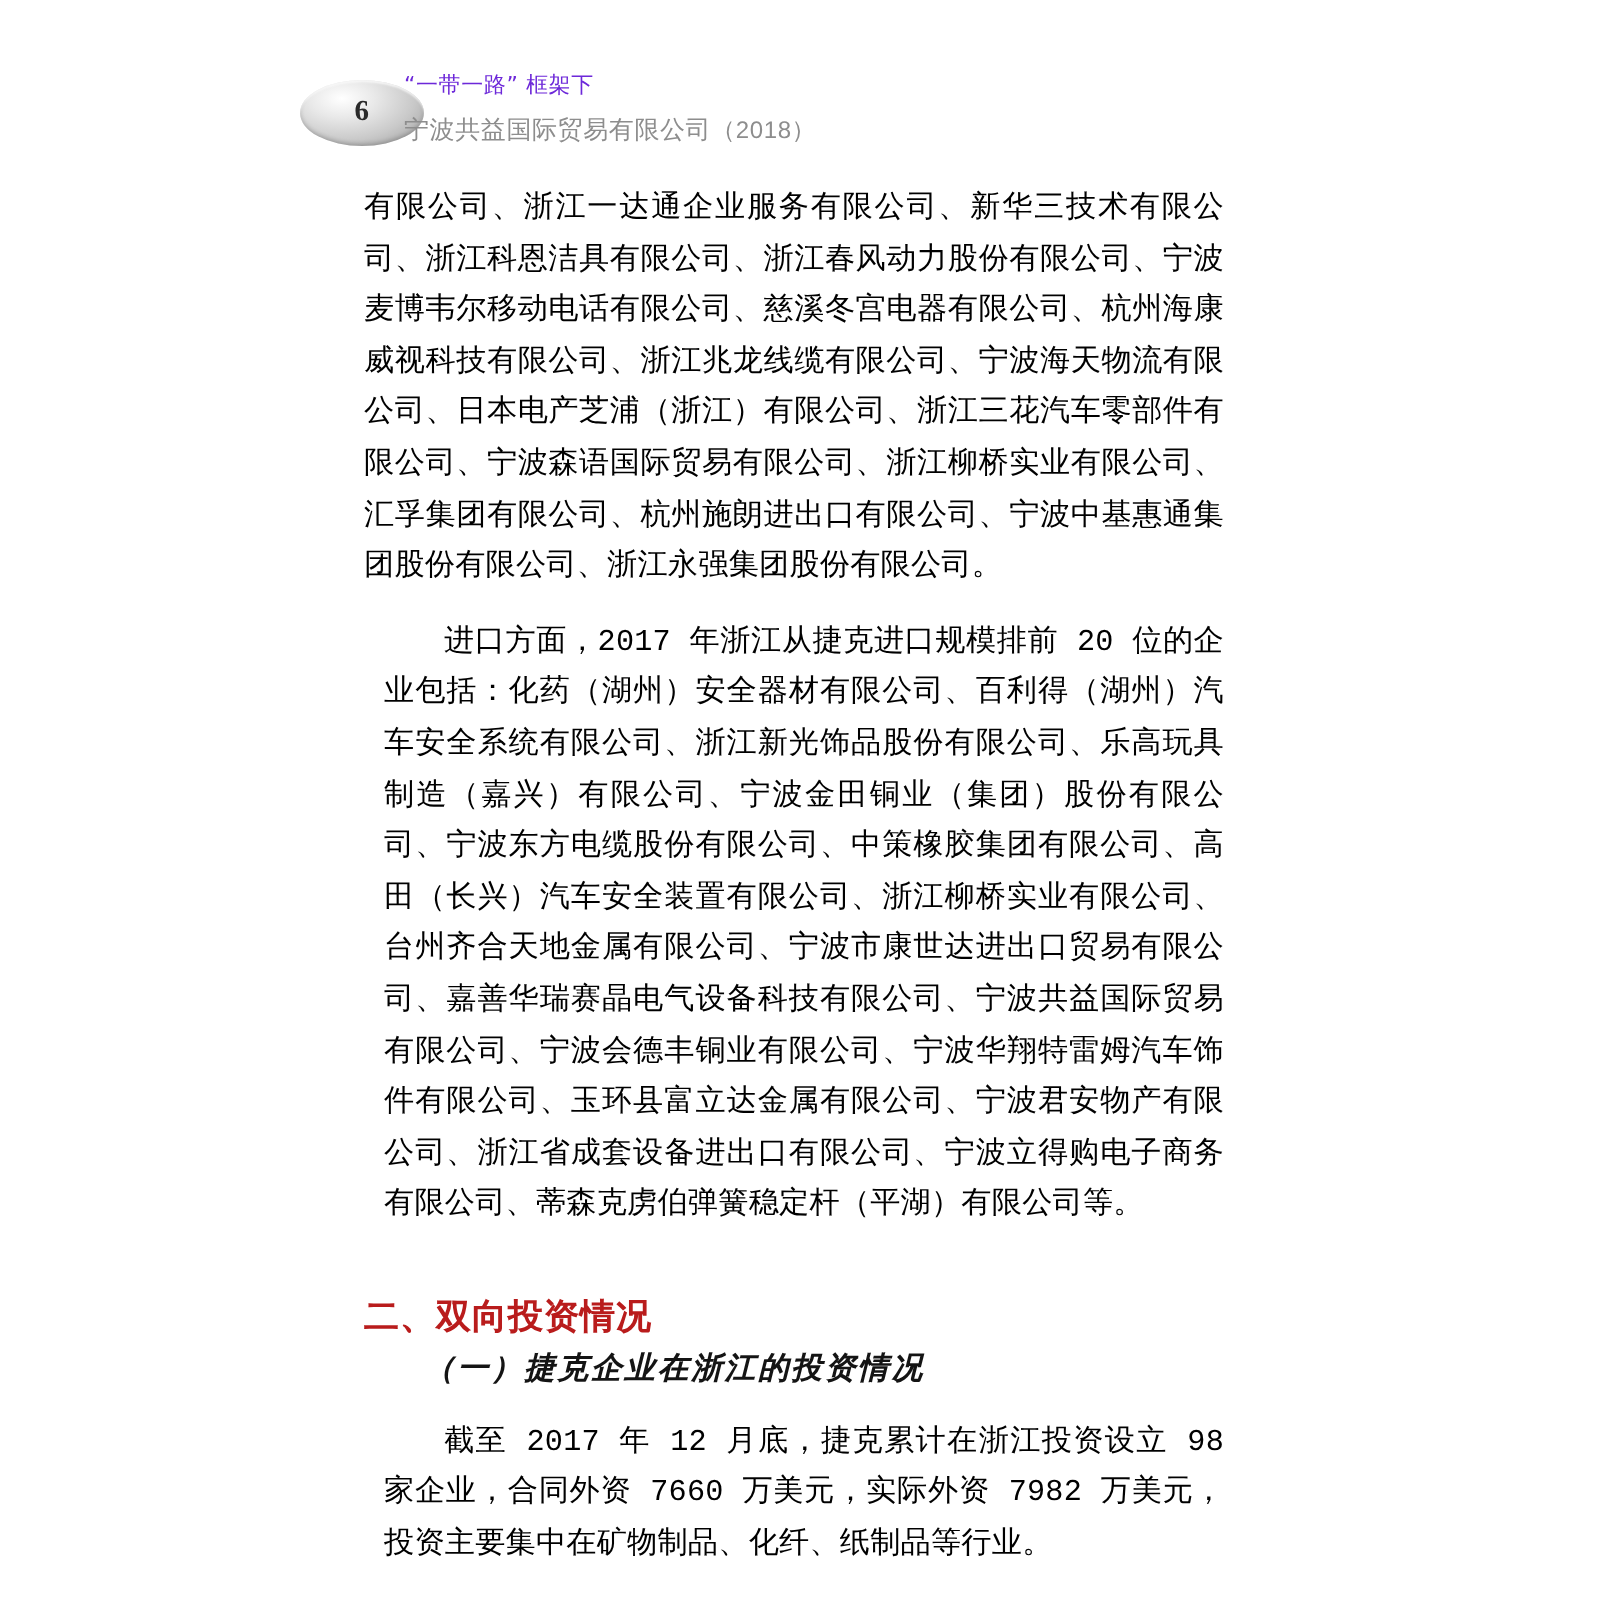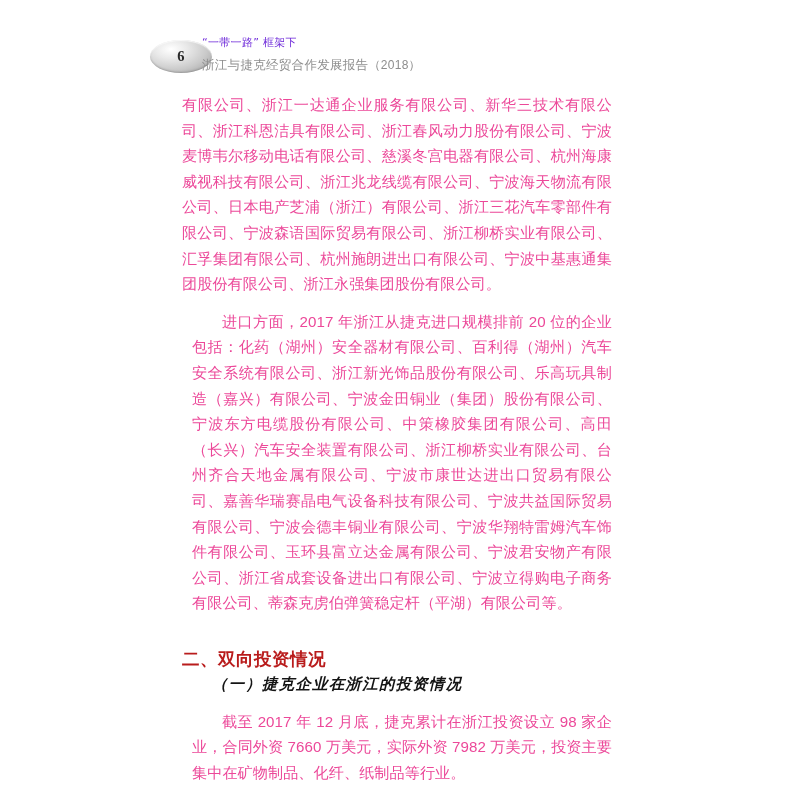--- a/index.html
+++ b/index.html
@@ -149,7 +149,7 @@
     <div class="header-lines">
       <div class="header-title-main">“一带一路” 框架下</div>
       <div class="header-title-sub">
-        <span>浙江与捷克经贸合作发展报告</span><span class="year">（2018）</span>
+        <span>宁波共益国际贸易有限公司</span><span class="year">（2018）</span>
       </div>
     </div>
   </div>

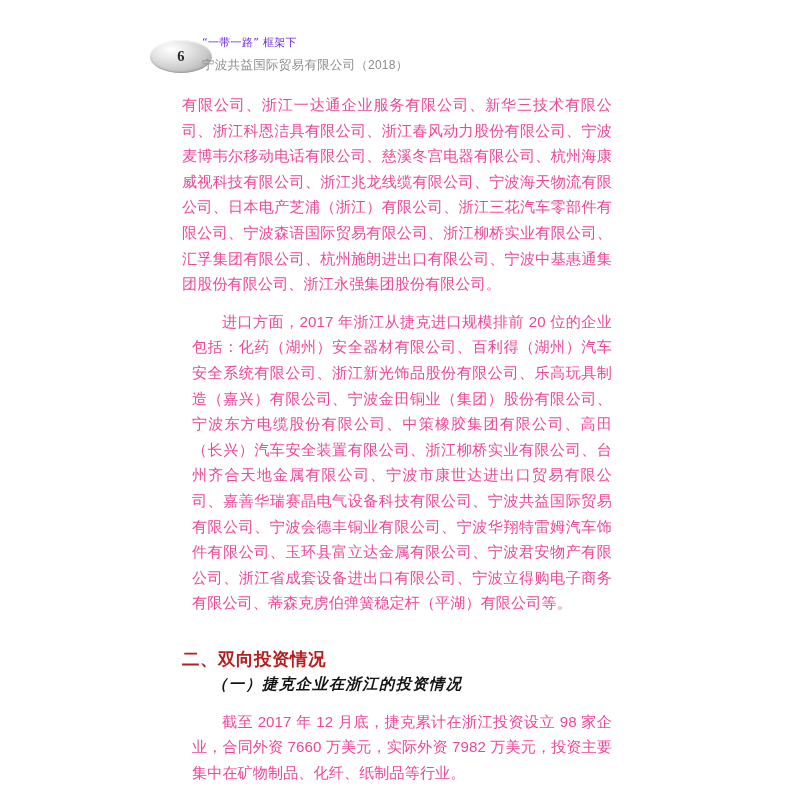--- a/index.html
+++ b/index.html
@@ -95,10 +95,10 @@
 
   p.body-par {
     margin: 0;
-    font-family: Liberation Sans, sans-serif;
+    font-family: Liberation Mono, monospace;
     font-size: 15.1px;
     line-height: 25.6px;
-    color: #ec4899;
+    color: #000000;
     text-align: justify;
     text-justify: inter-character;
     text-indent: 0;

